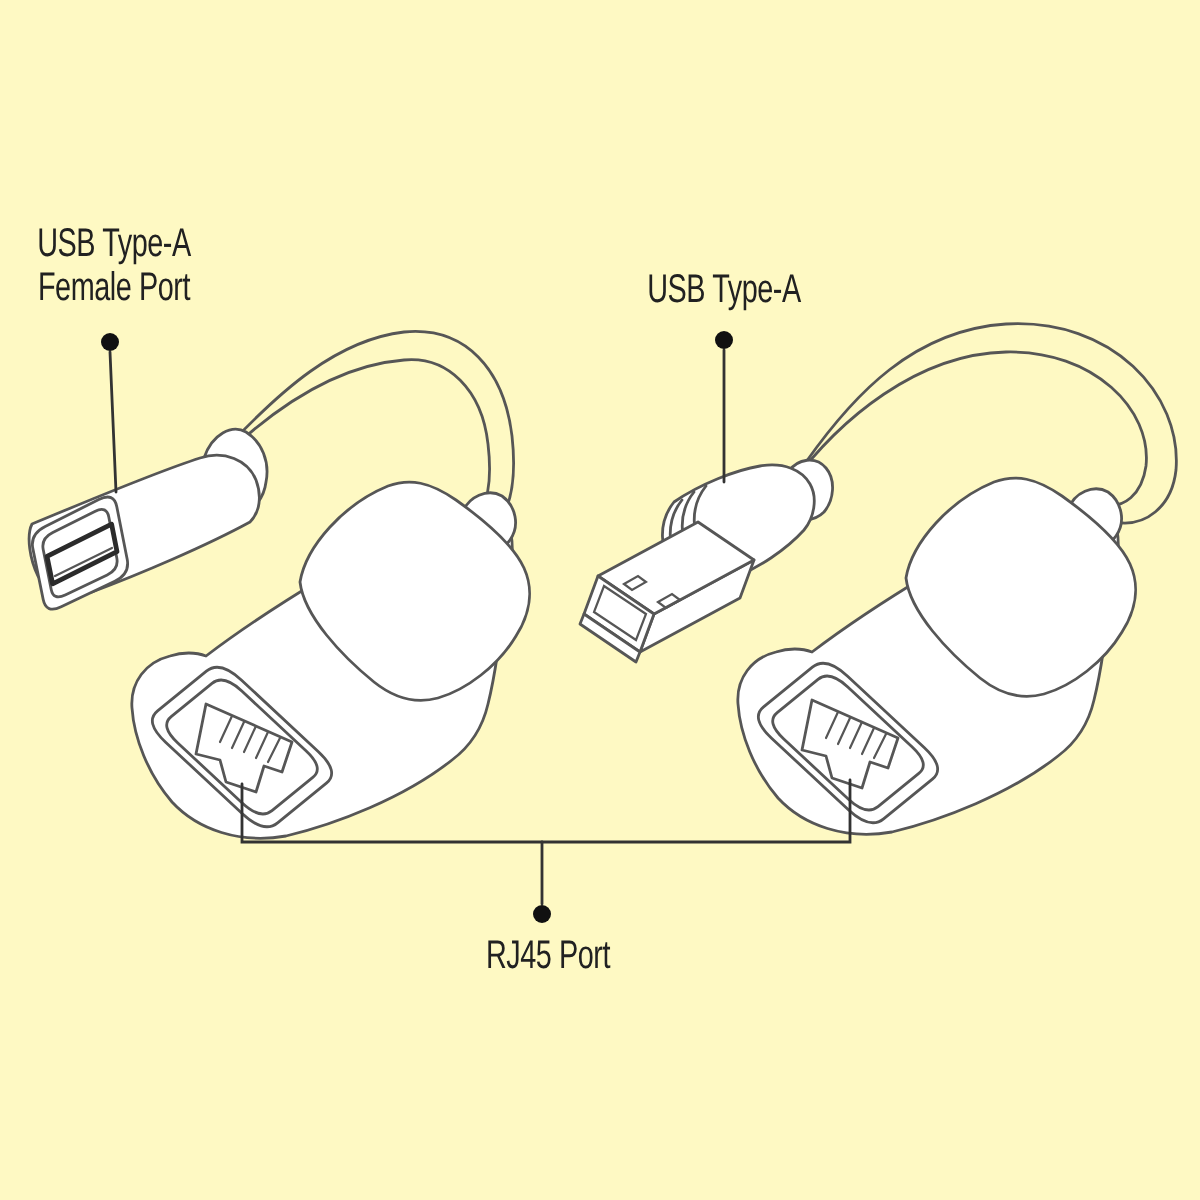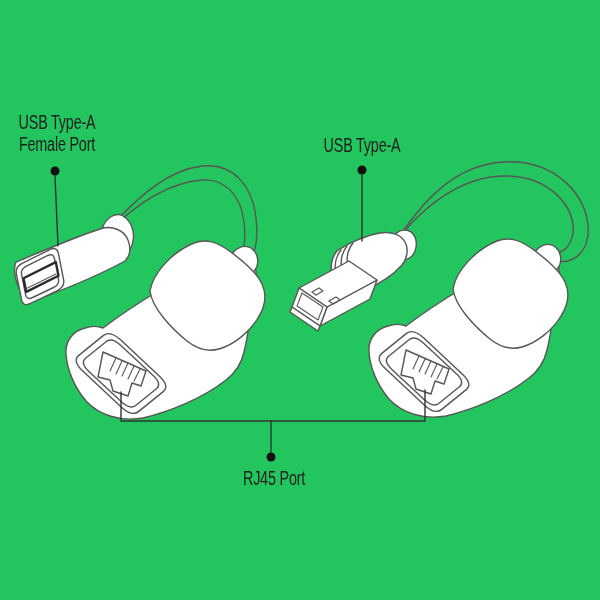--- a/index.html
+++ b/index.html
@@ -4,7 +4,7 @@
 <style>
   html,body{margin:0;padding:0;background:#fff;}
   #stage{
-    position:relative;width:600px;height:600px;background:#22c55e;
+    position:relative;width:600px;height:600px;background:#fef9c3;
     font-family:"Liberation Sans",sans-serif;overflow:hidden;
   }
   #stage svg{position:absolute;left:0;top:0;}

